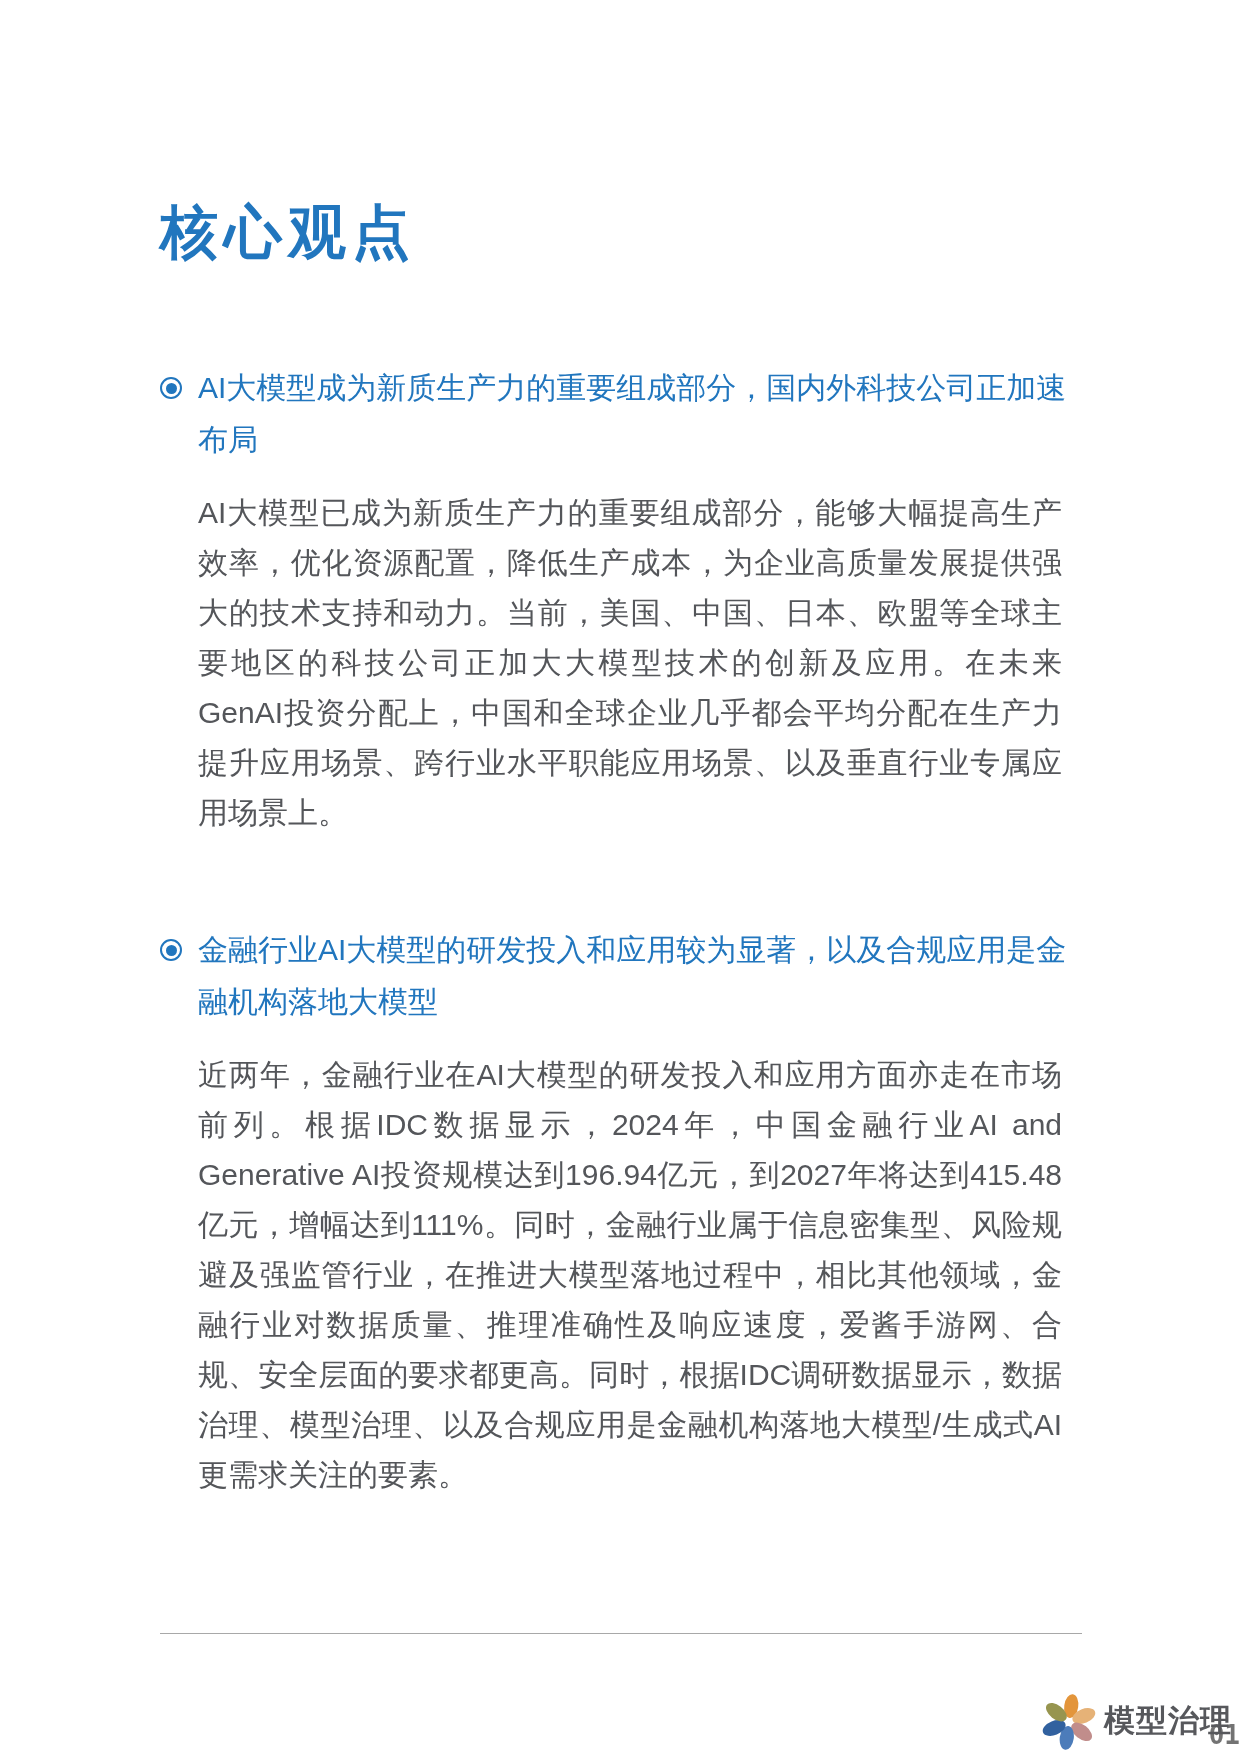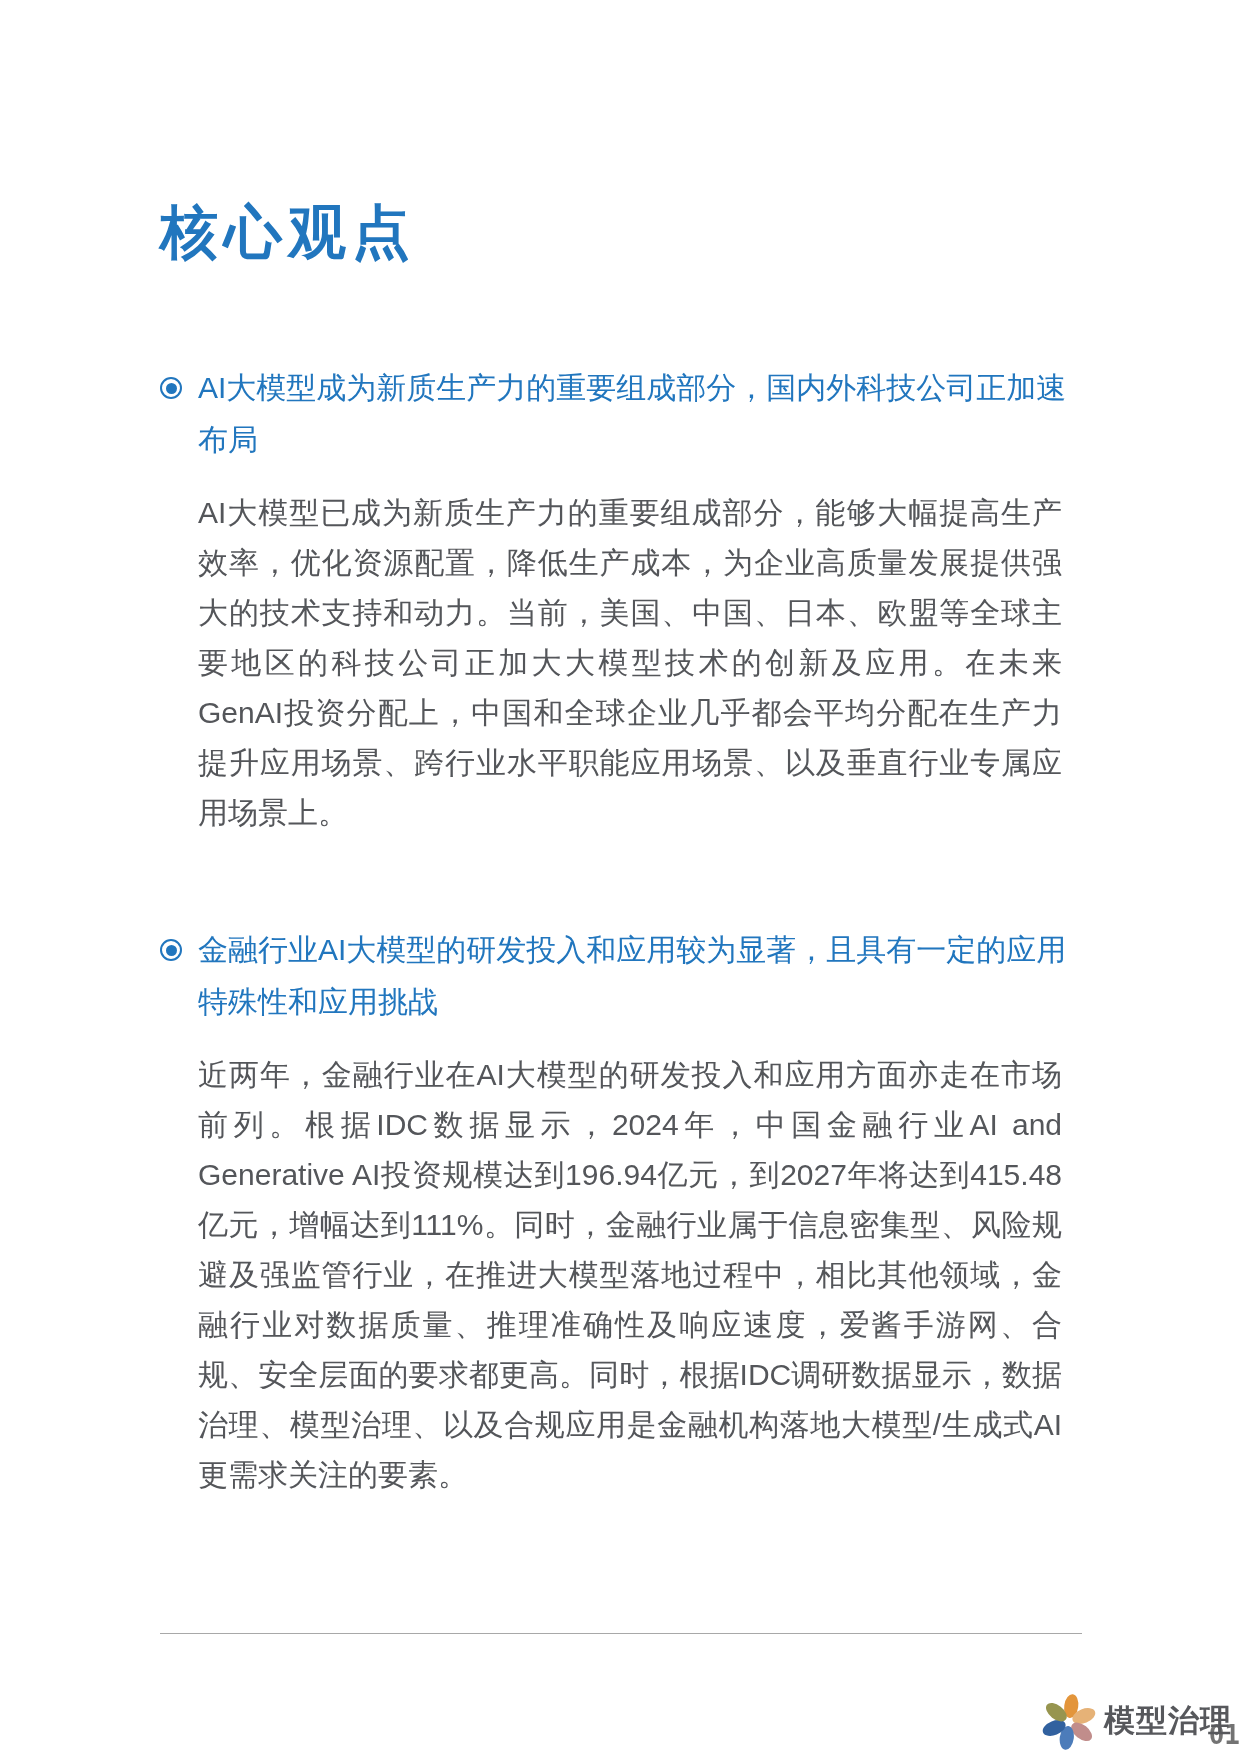--- a/index.html
+++ b/index.html
@@ -115,7 +115,7 @@
 
     <div class="section section-2">
       <span class="bullet-icon"></span>
-      <h2 class="section-heading">金融行业AI大模型的研发投入和应用较为显著，且具有一定的应用特殊性和应用挑战</h2>
+      <h2 class="section-heading">金融行业AI大模型的研发投入和应用较为显著，以及合规应用是金融机构落地大模型</h2>
       <p class="section-body">近两年，金融行业在AI大模型的研发投入和应用方面亦走在市场前列。根据IDC数据显示，2024年，中国金融行业AI and Generative AI投资规模达到196.94亿元，到2027年将达到415.48亿元，增幅达到111%。同时，金融行业属于信息密集型、风险规避及强监管行业，在推进大模型落地过程中，相比其他领域，金融行业对数据质量、推理准确性及响应速度，爱酱手游网、合规、安全层面的要求都更高。同时，根据IDC调研数据显示，数据治理、模型治理、以及合规应用是金融机构落地大模型/生成式AI更需求关注的要素。</p>
     </div>
 

